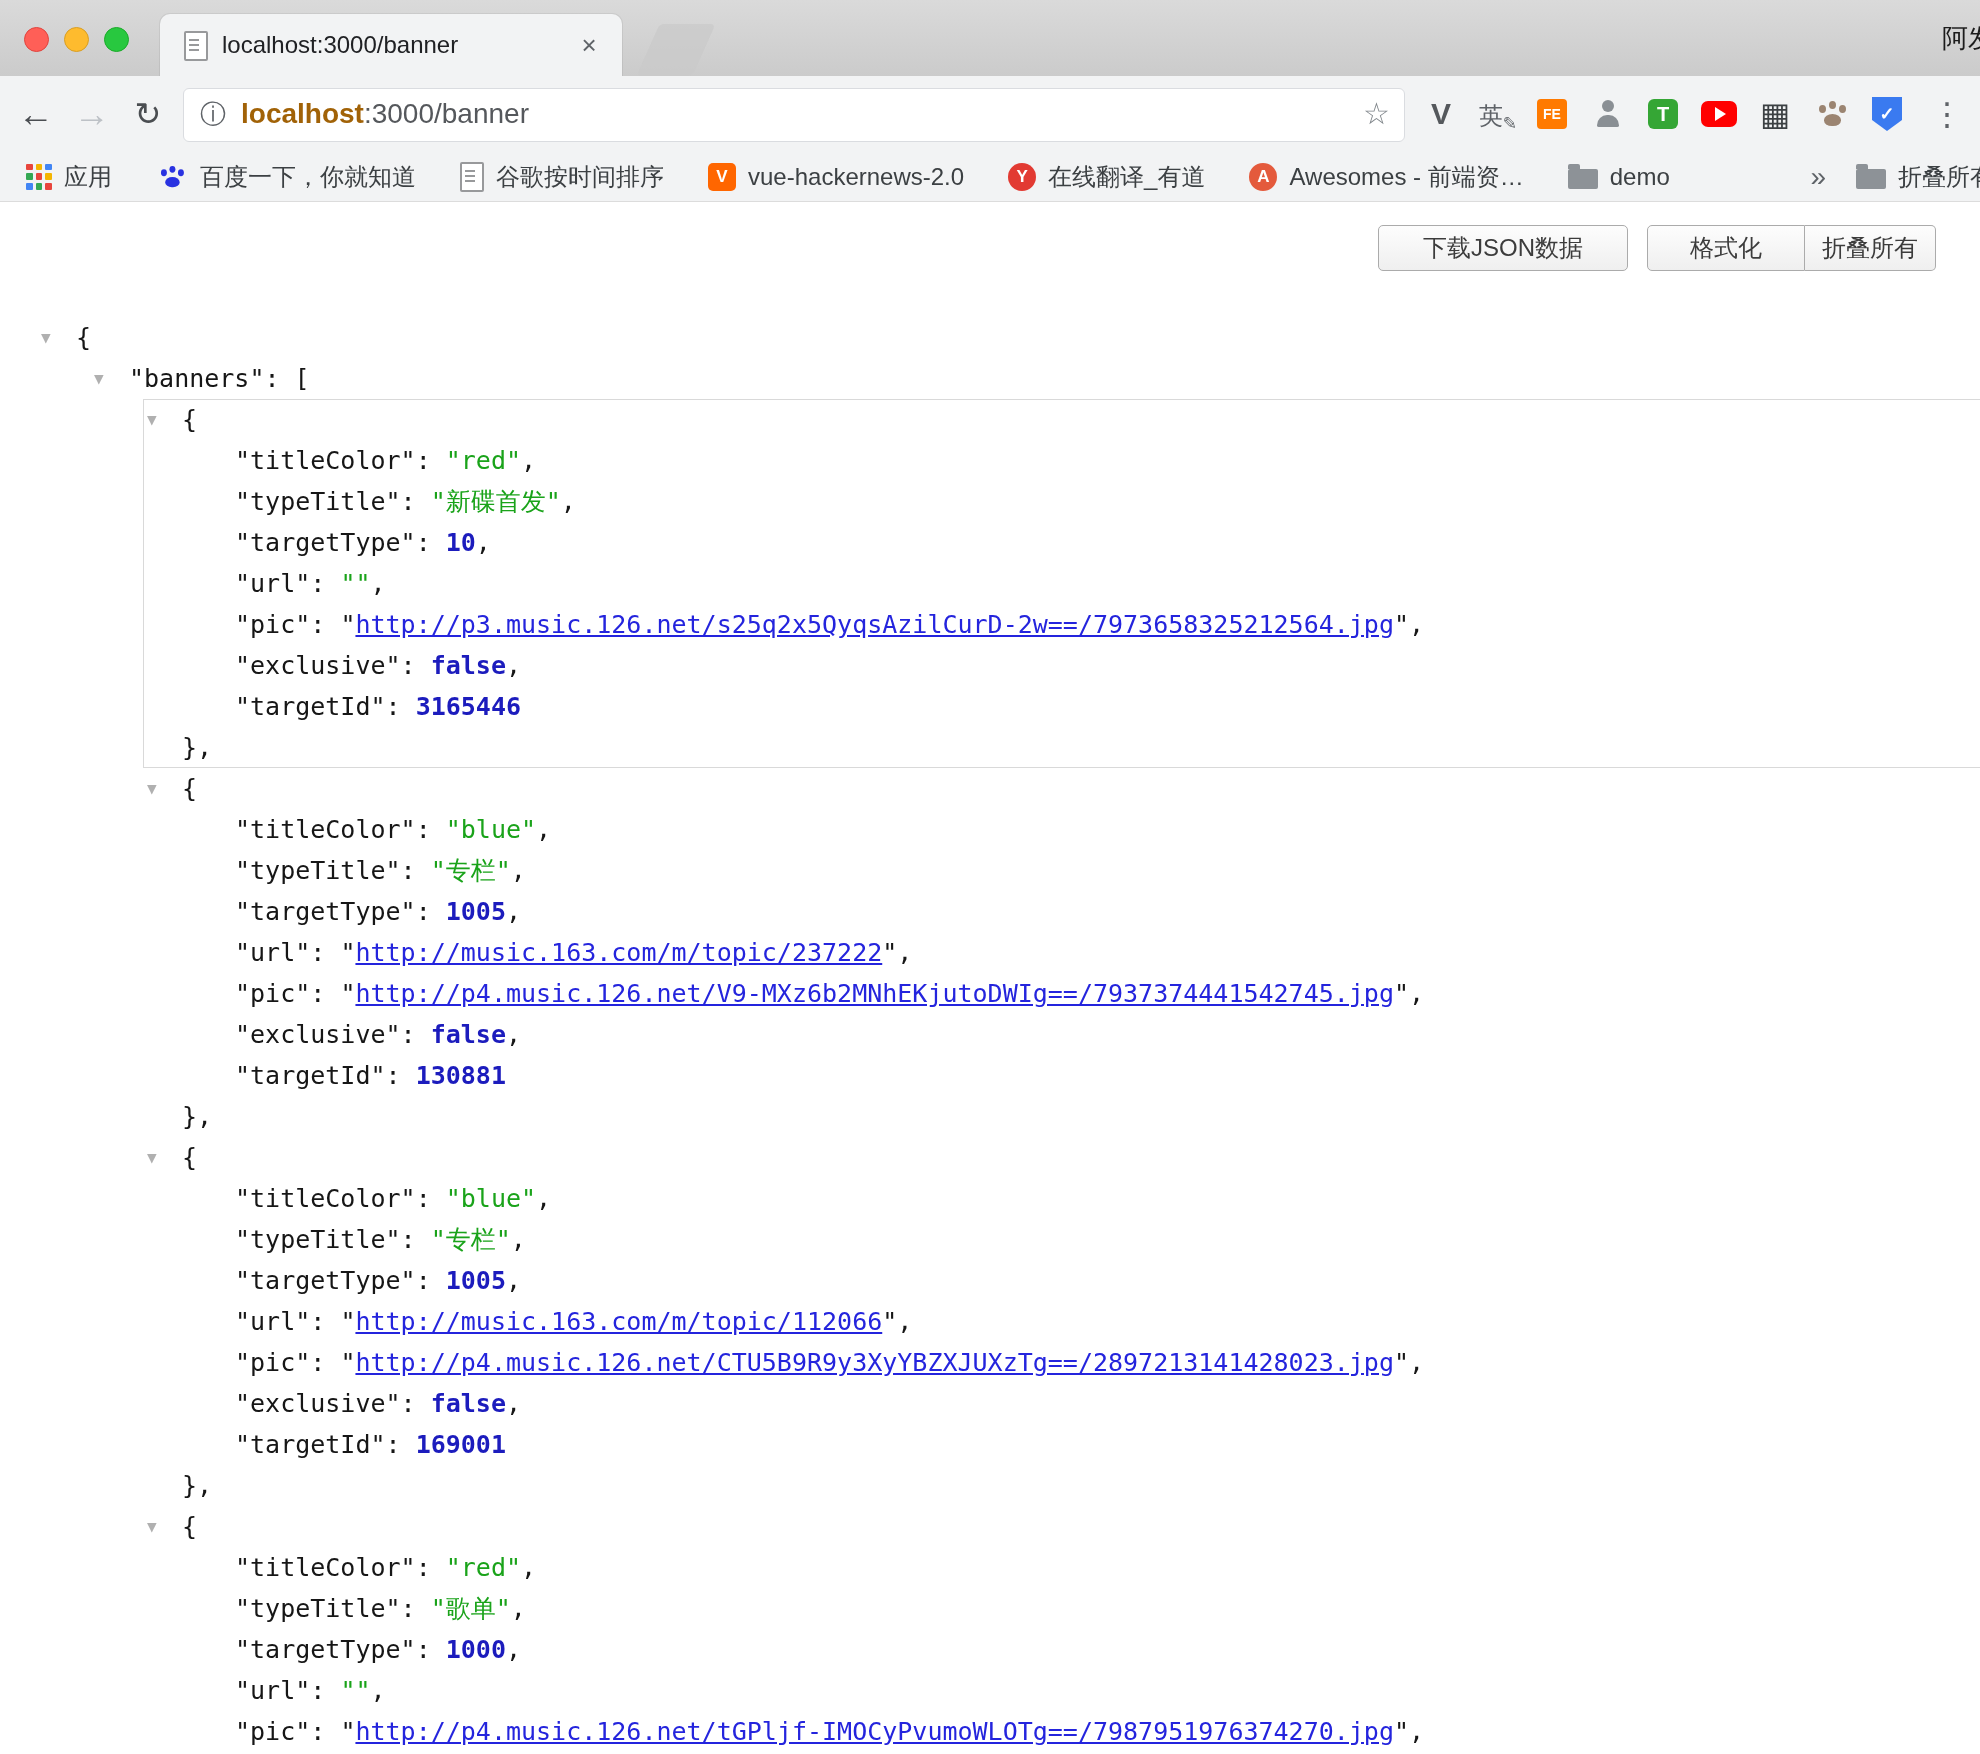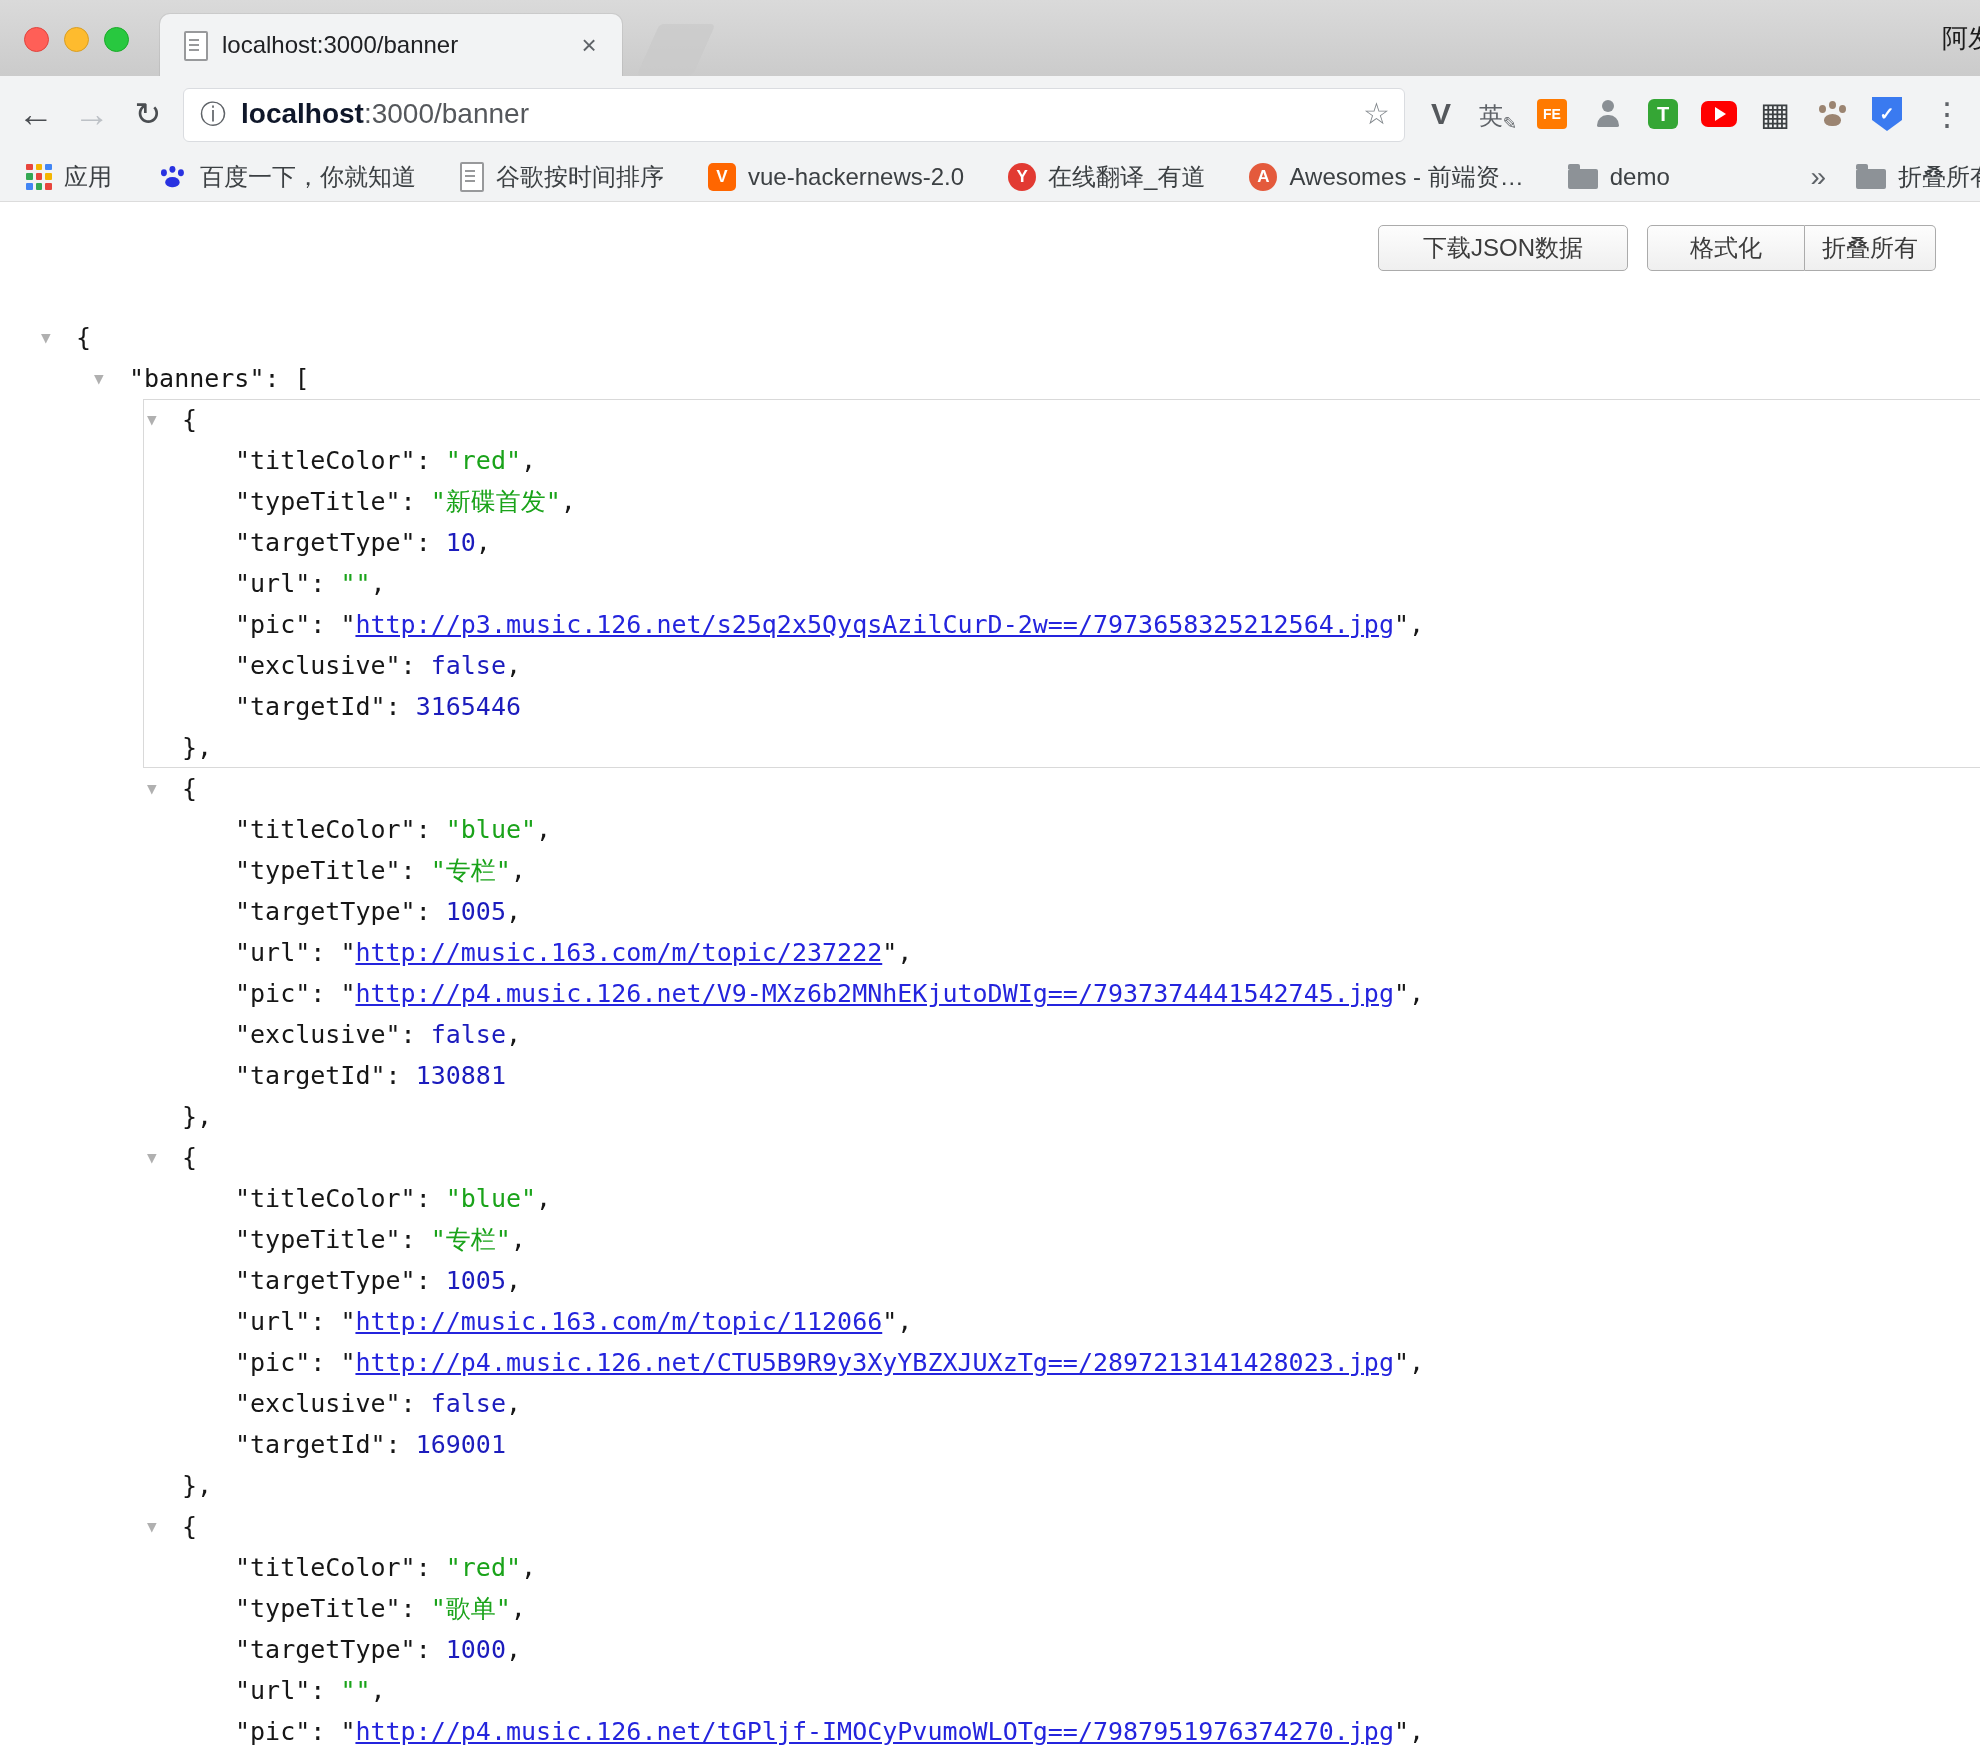--- a/index.html
+++ b/index.html
@@ -38,7 +38,7 @@
              background:#fff; border:1px solid #dadce0; border-radius:6px; }
   .info-icon { position:absolute; left:16px; top:0; line-height:50px; font-size:26px; color:#5f6368; }
   .url-text { position:absolute; left:57px; top:0; line-height:50px; font-size:28px; white-space:nowrap; }
-  .url-host { color:#0f172a; font-weight:bold;margin-top:12px; }
+  .url-host { color:#a16207; font-weight:bold;margin-top:12px; }
   .url-rest { color:#55585c; }
   .star-icon { position:absolute; right:14px; top:0; line-height:50px; font-size:30px; color:#80868b; }
 

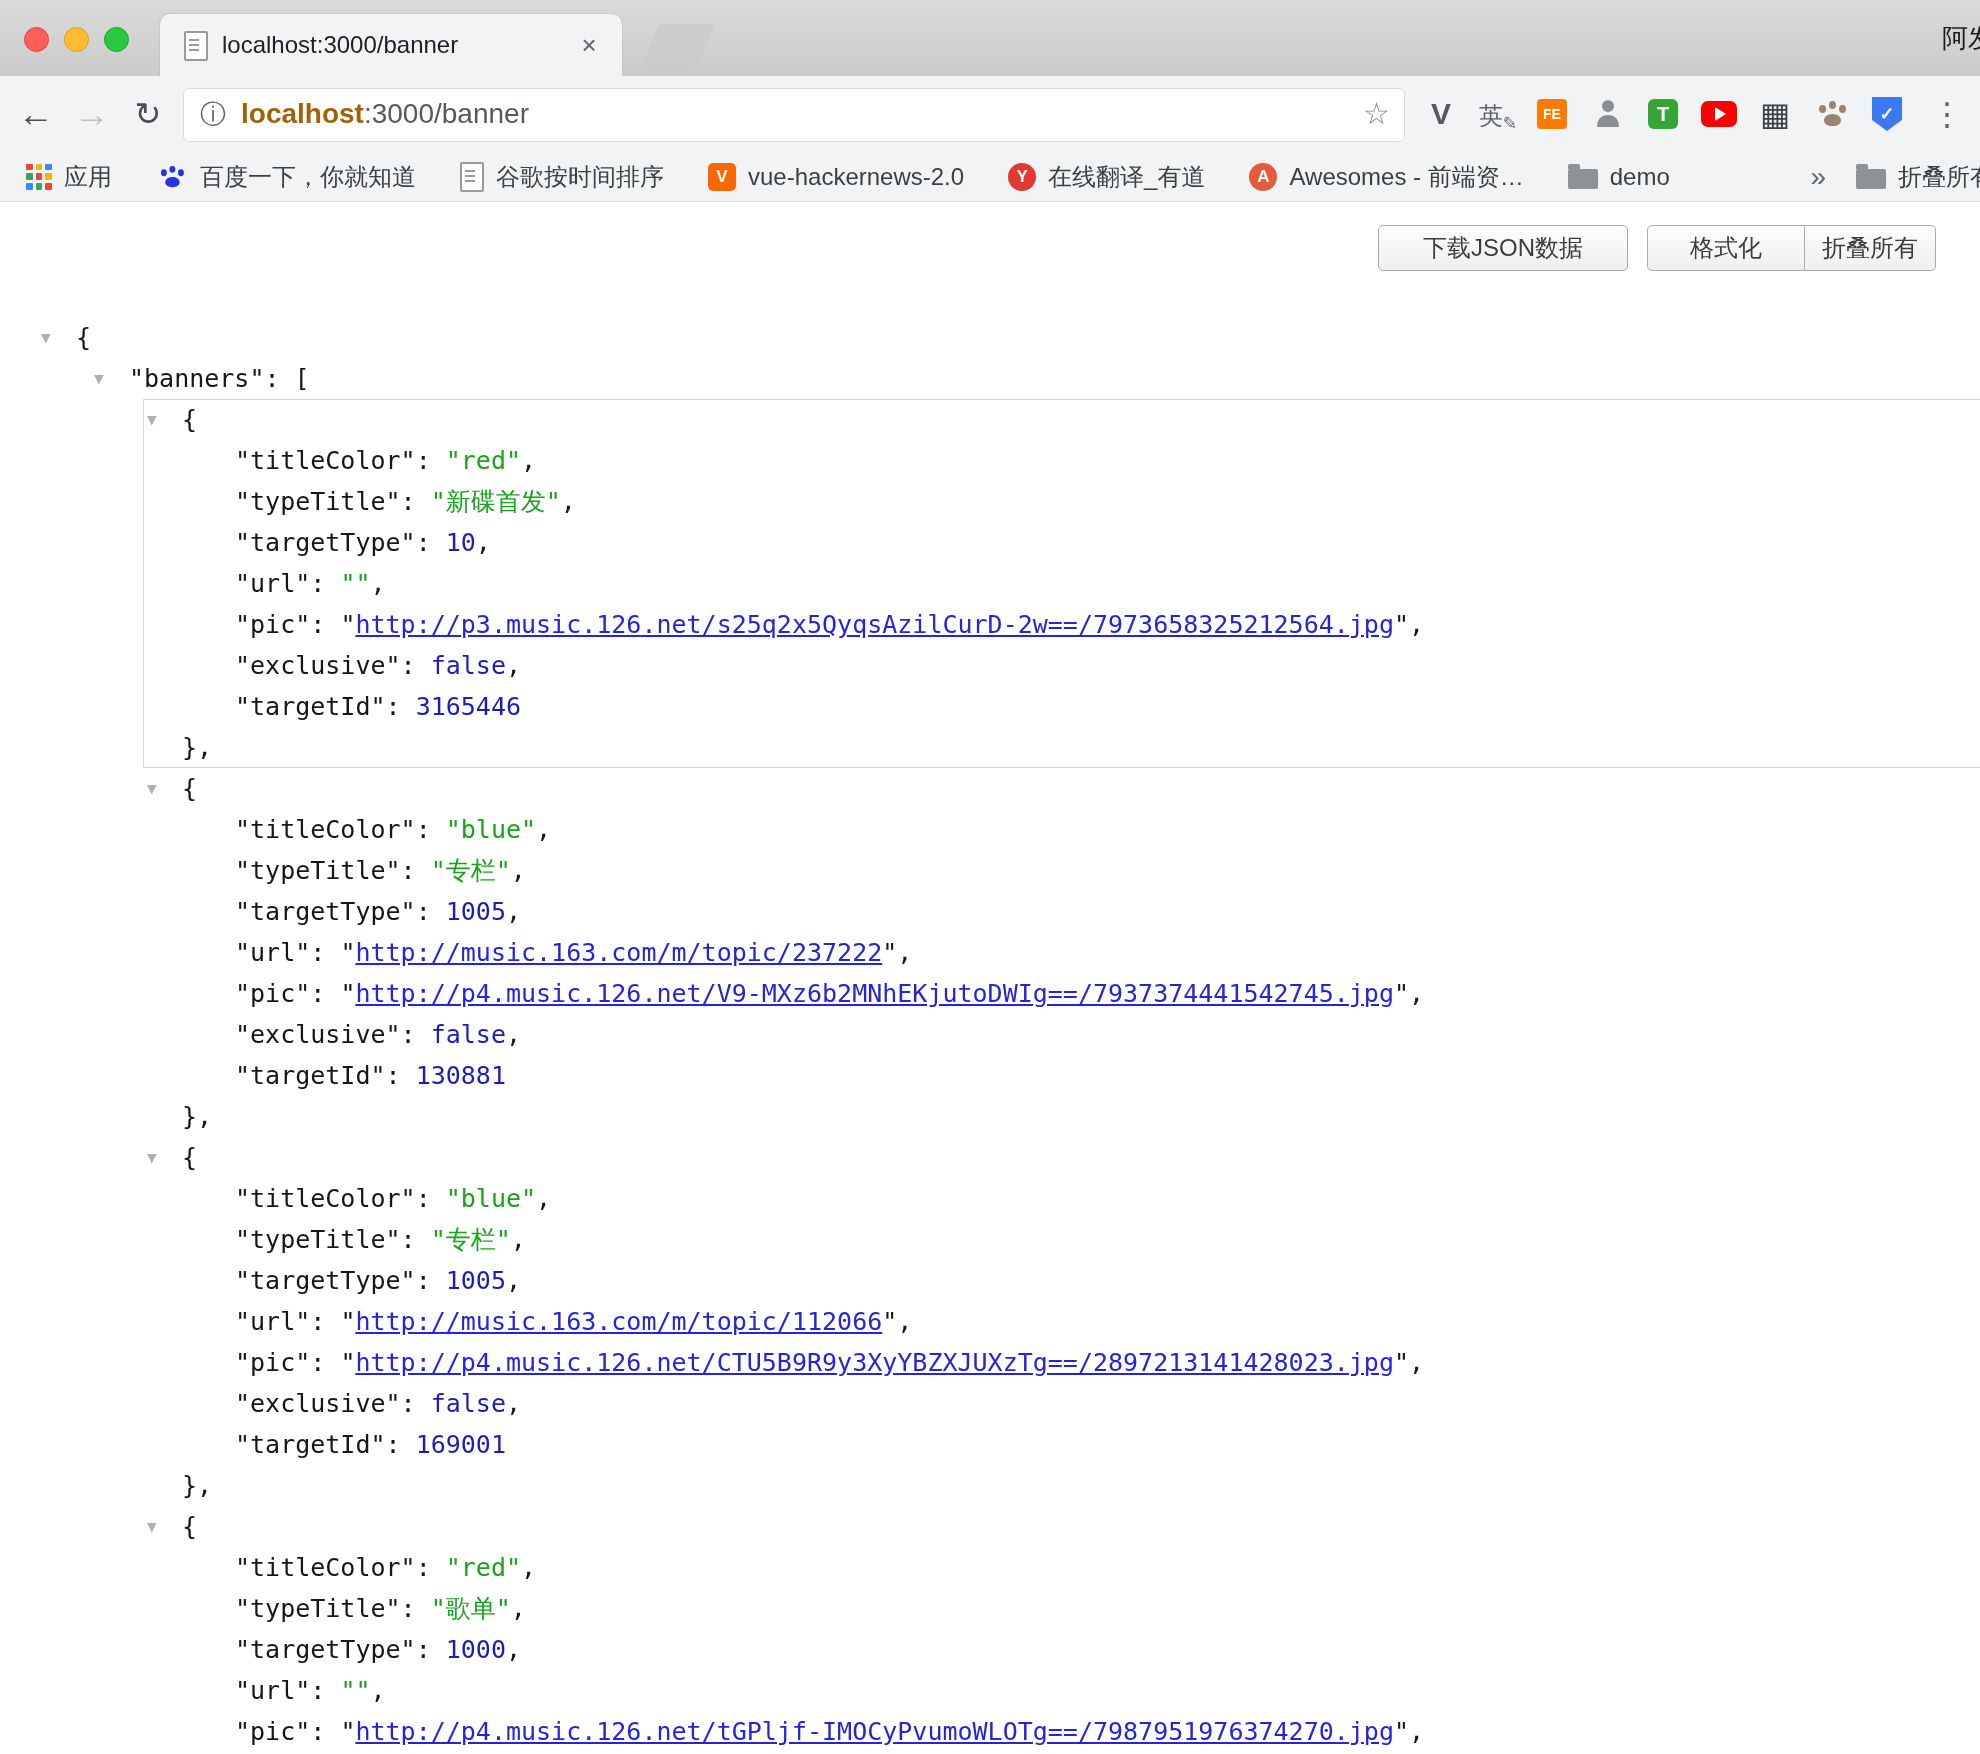--- a/index.html
+++ b/index.html
@@ -121,7 +121,7 @@
   .key { color:var(--key,#161616); }
   .pn  { color:var(--key,#161616); }
   .str { color:var(--str,#1aa31a); }
-  .num { color:var(--num,#1c1cbd); font-weight:normal; }
+  .num { color:var(--num,#1c1cbd); font-weight:bold; }
   .lnk { color:var(--lnk,#2424dd); text-decoration:underline; cursor:pointer; }
   .obj { position:relative; }
   .obj.hovered::before { content:""; position:absolute; left:143px; right:32px; top:0; bottom:0;

